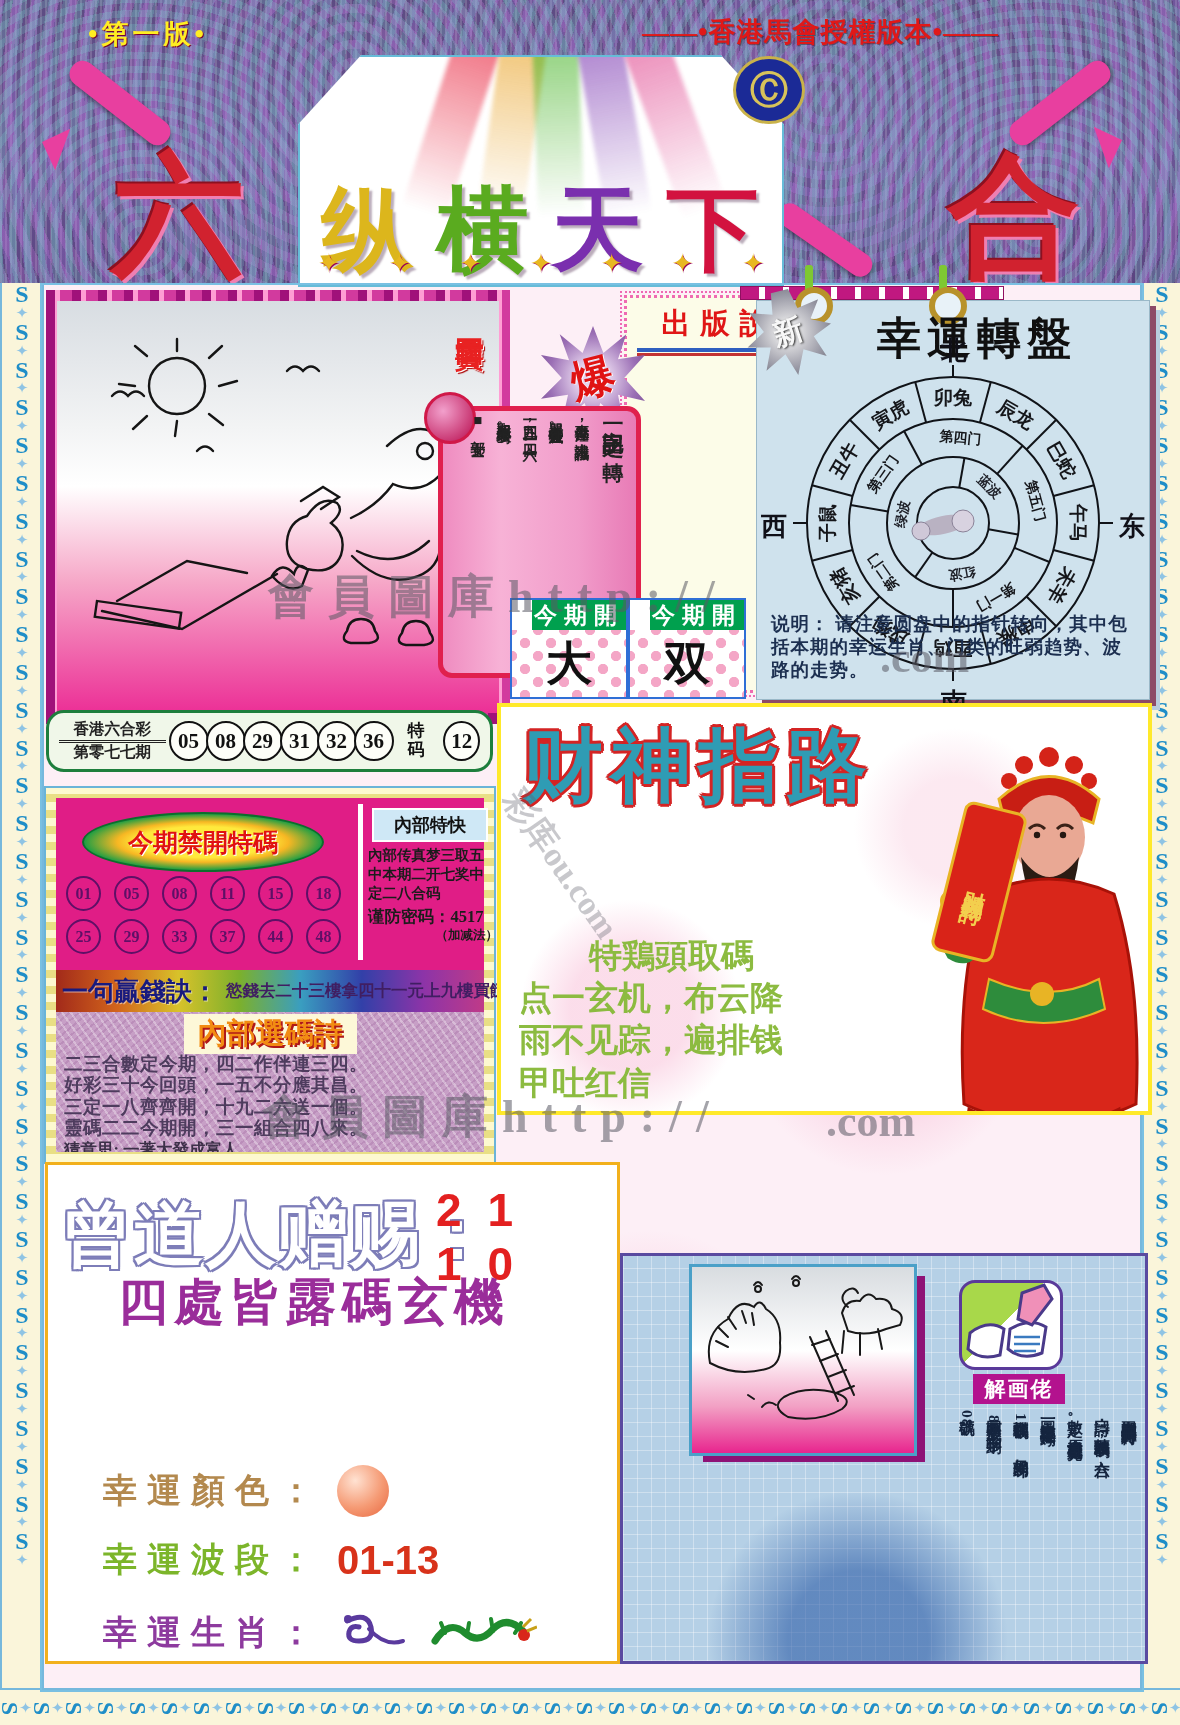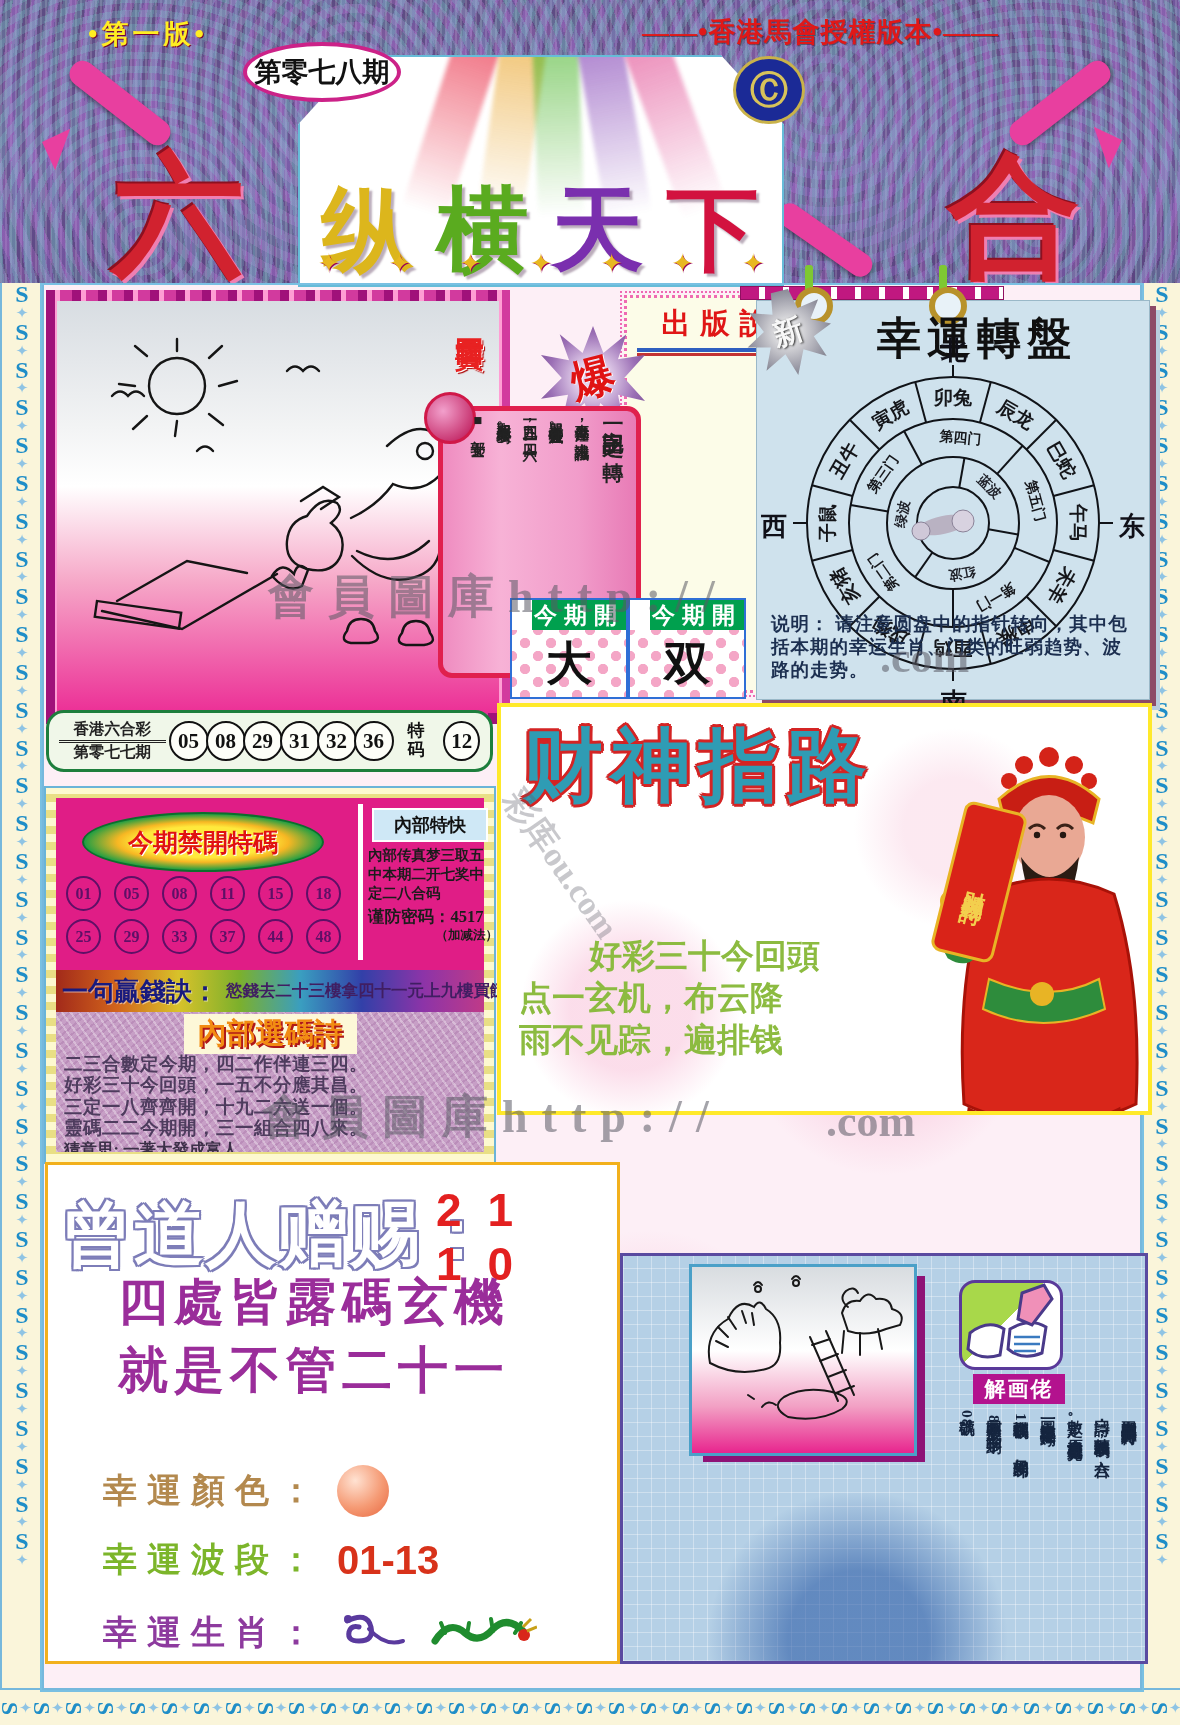--- a/index.html
+++ b/index.html
@@ -195,7 +195,6 @@
       <div class="ray" style="left:290px;transform:rotate(-10deg);background:linear-gradient(#7a35b0,transparent);"></div>
       <div class="ray" style="left:350px;transform:rotate(-20deg);background:linear-gradient(#e04890,transparent);"></div>
     </div>
-    <div class="abs issue-badge">第零七八期</div>
     <div class="abs logo">Ⓒ</div>
     <div class="abs big-side" style="left:112px;top:128px;">六</div>
     <div class="abs big-side" style="left:948px;top:128px;">合</div>

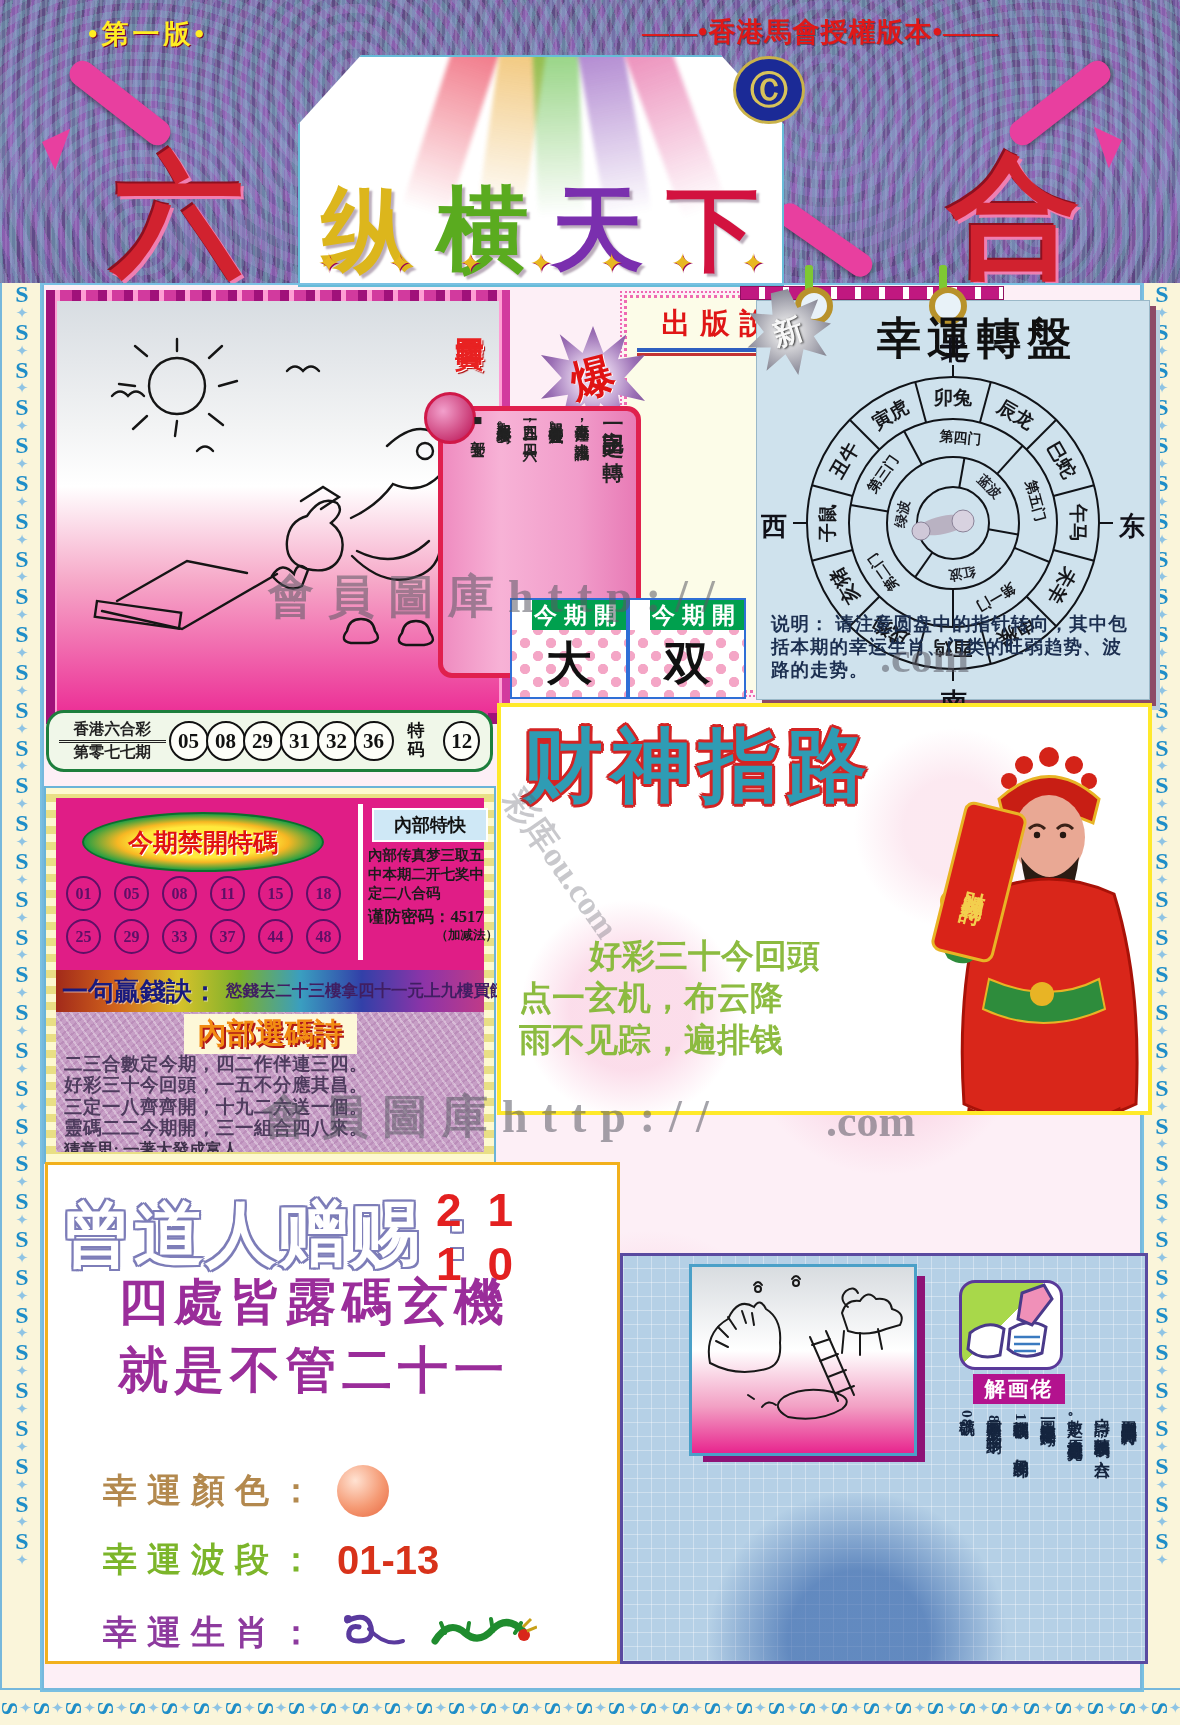--- a/index.html
+++ b/index.html
@@ -644,7 +644,7 @@
   <div class="abs caishen">
     <div class="cs-title">财神指路</div>
     <div class="cs-body">
-      <div class="ind">好彩三十今回頭</div>
+      <div class="ind">特鶏頭取碼</div>
       <div>点一玄机，布云降</div>
       <div>雨不见踪，遍排钱</div>
     </div>

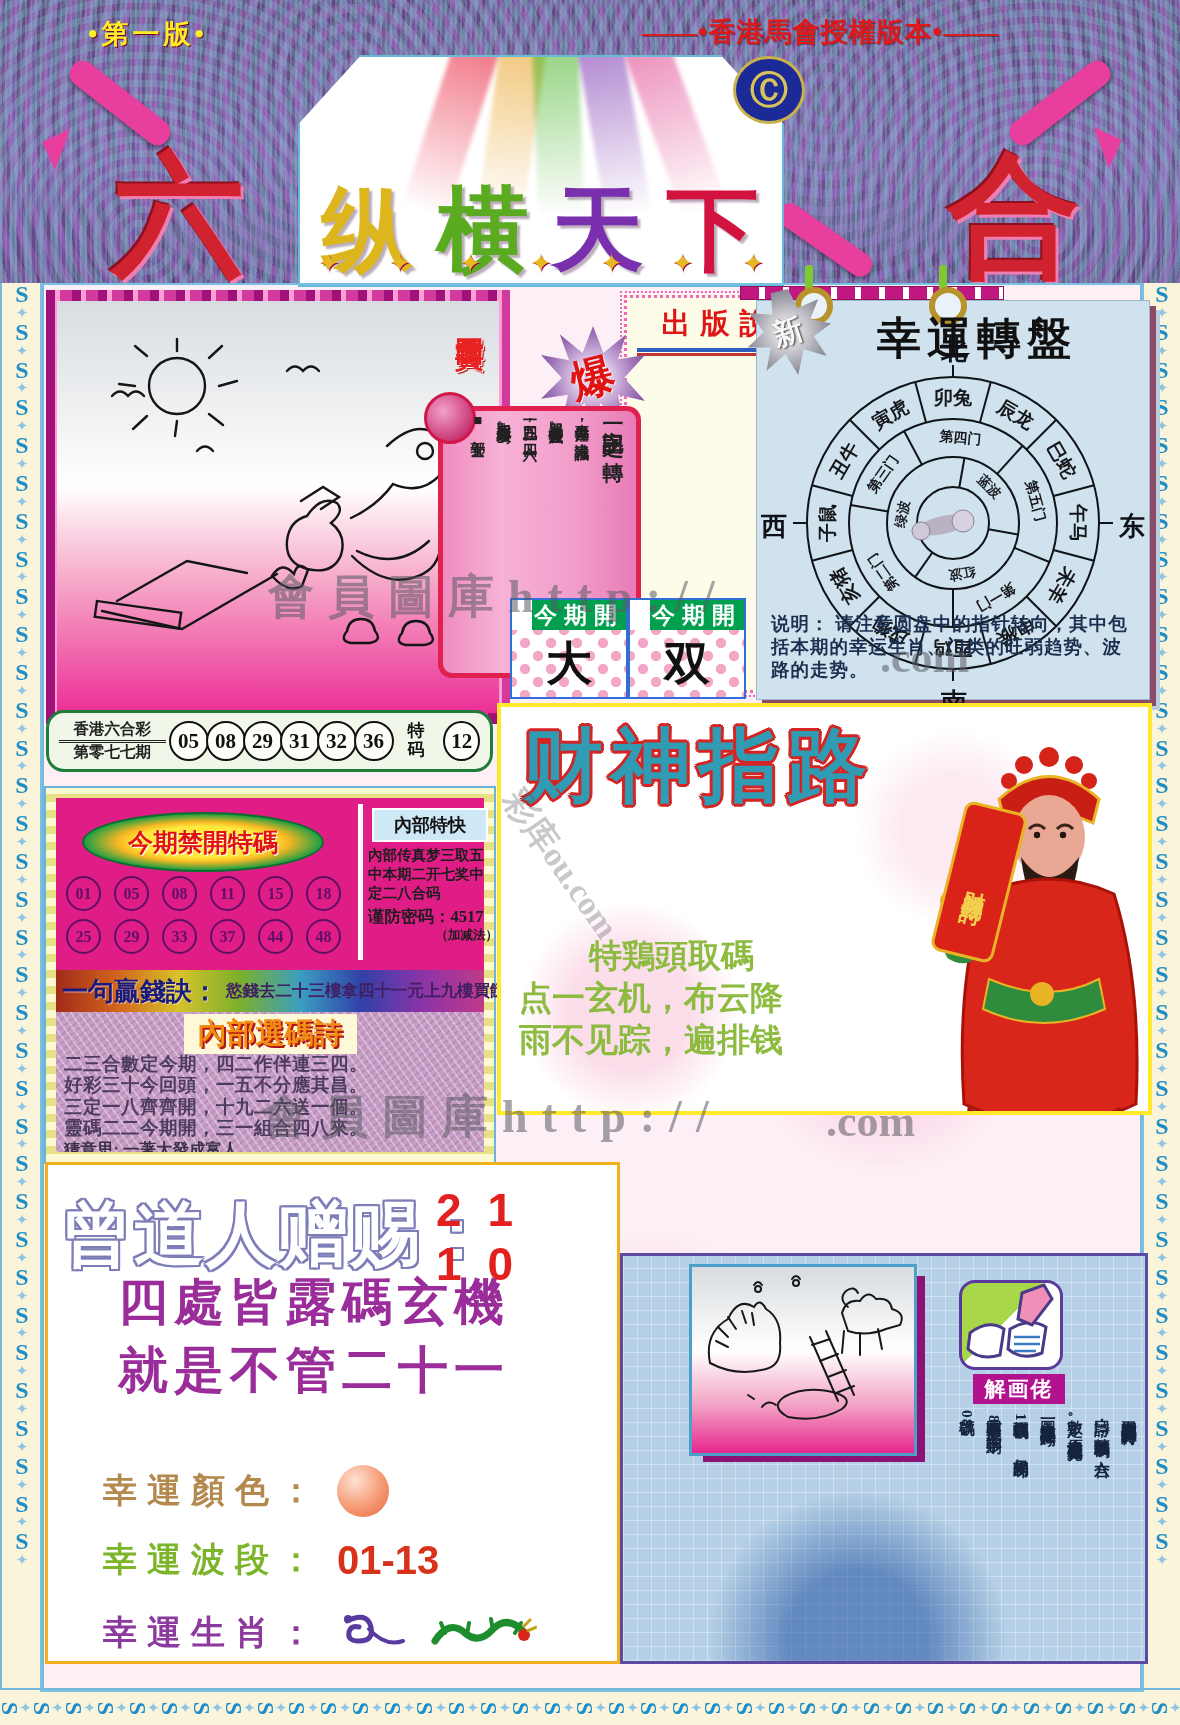--- a/index.html
+++ b/index.html
@@ -647,6 +647,7 @@
       <div class="ind">特鶏頭取碼</div>
       <div>点一玄机，布云降</div>
       <div>雨不见踪，遍排钱</div>
+      <div>甲吐红信</div>
     </div>
     <div class="cs-row" style="top:412px;">
       <span class="cs-label">幸運方向：</span>

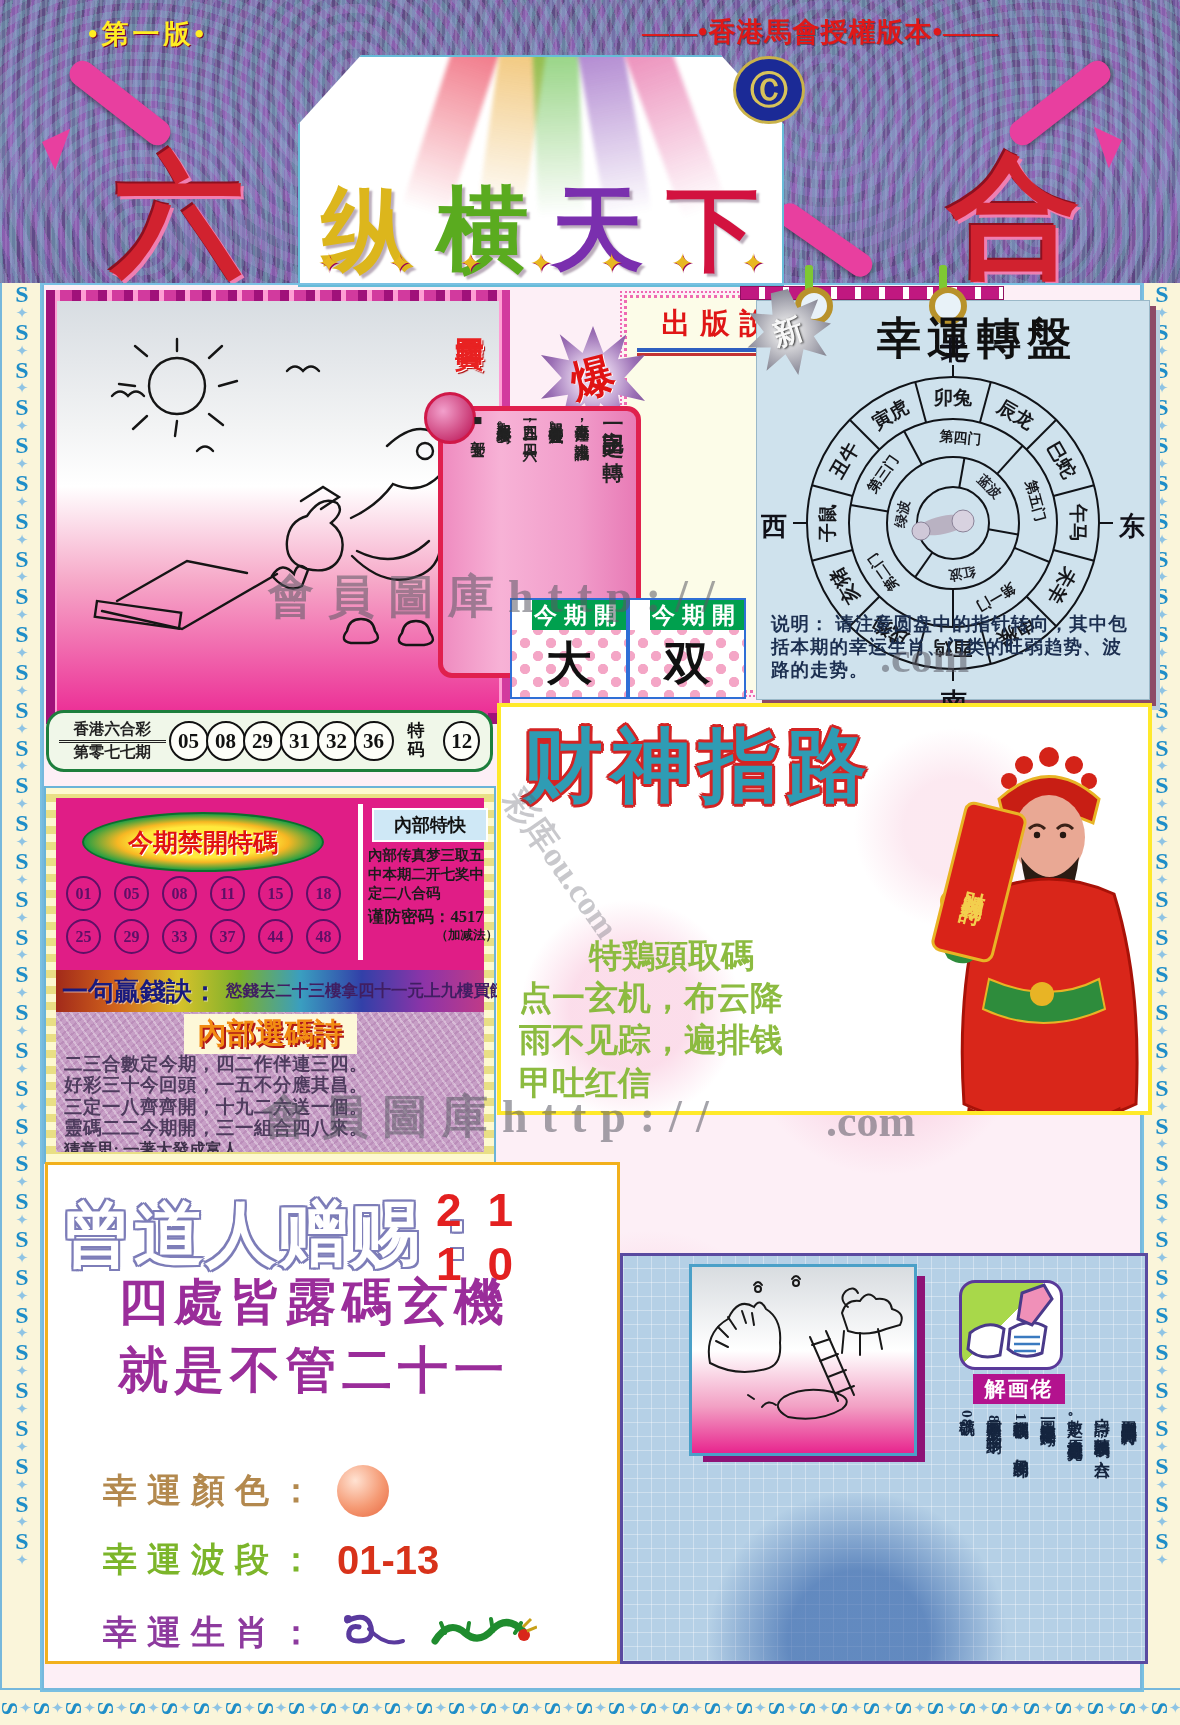--- a/index.html
+++ b/index.html
@@ -695,7 +695,6 @@
     <div class="zg-title">曾道人赠赐：</div>
     <div class="zg-nums">21 10</div>
     <div class="zg-line" style="top:104px;">四處皆露碼玄機</div>
-    <div class="zg-line" style="top:172px;">就是不管二十一</div>
     <div class="zg-row" style="top:300px;">
       <span class="zg-label c1">幸運顏色：</span>
       <span class="ball"></span>

